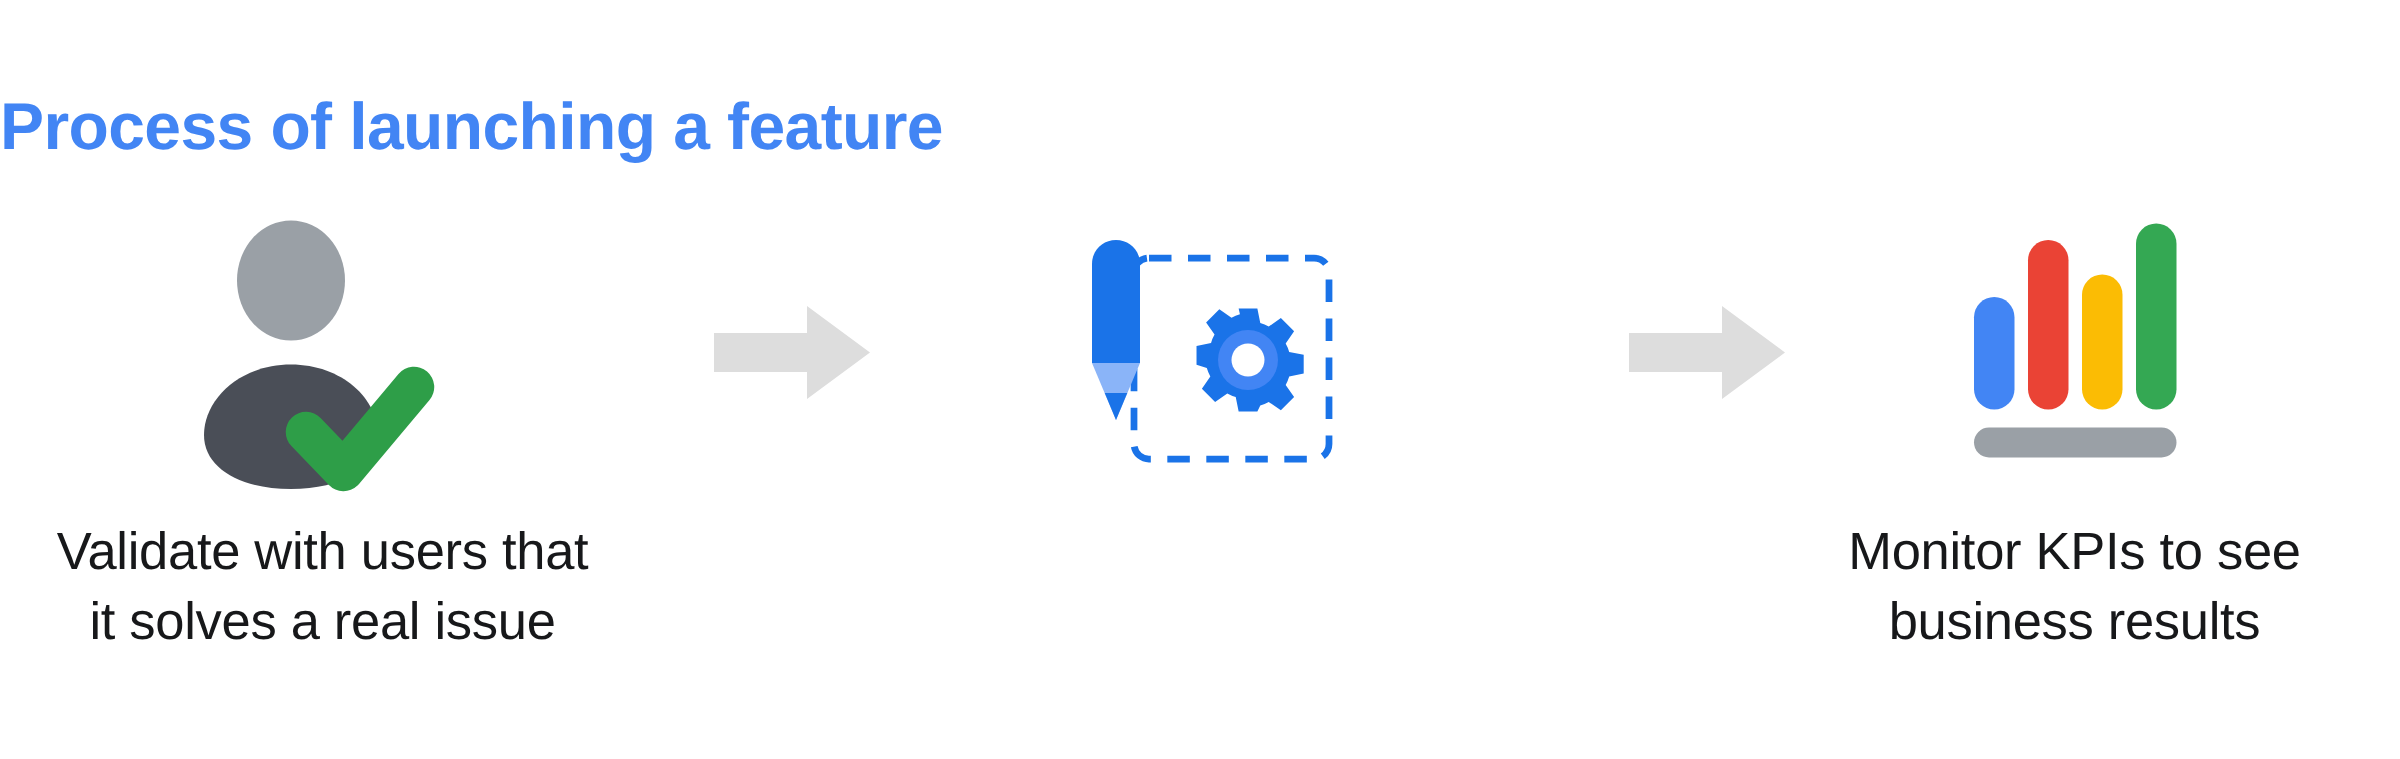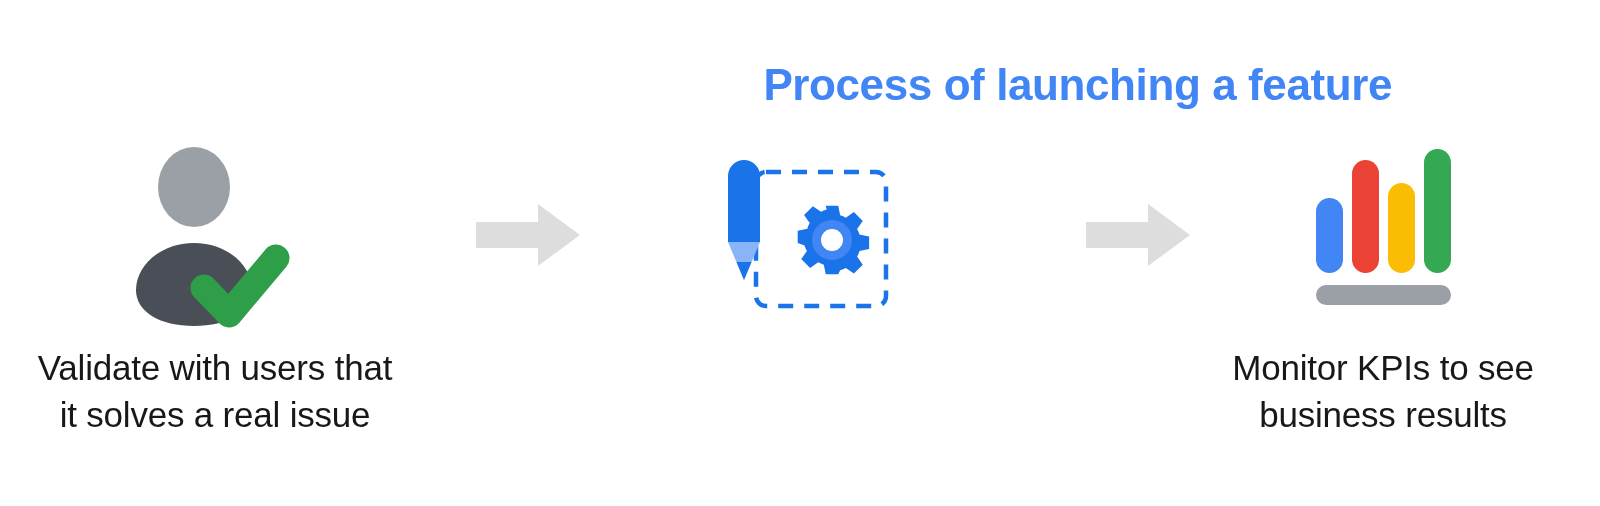--- a/index.html
+++ b/index.html
@@ -29,7 +29,7 @@
     top: 56px;
     left: 0;
     width: 1392px;
-    text-align: right;
+    text-align: left;
     font-size: 44px;
     line-height: 58px;
     font-weight: 700;

